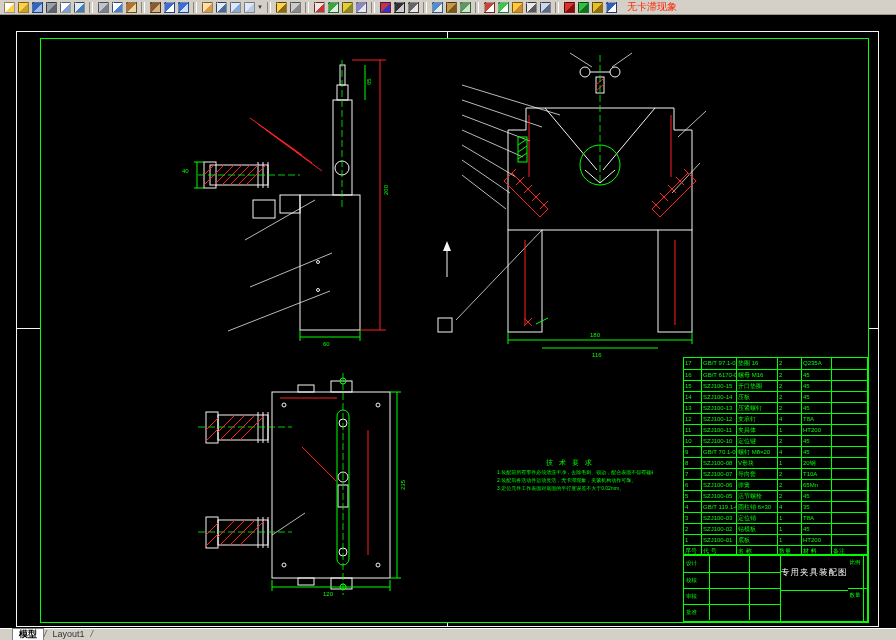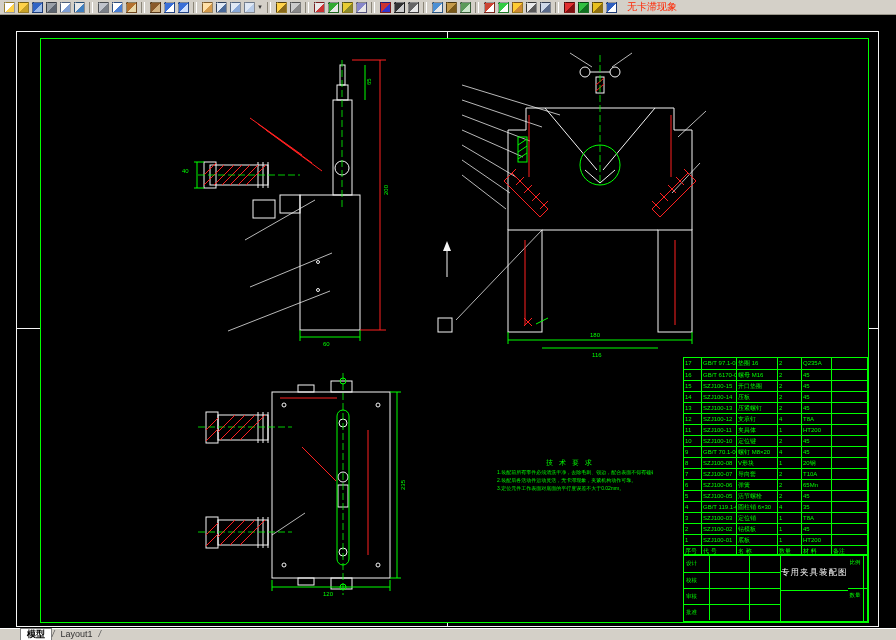--- a/index.html
+++ b/index.html
@@ -58,7 +58,7 @@
   .tb-mini-val{flex:1;font-size:5.5px;color:#00ff00;line-height:13px;text-align:center;}
   .tb-no{flex:1;color:#ffffff;font-size:7px;display:flex;align-items:center;justify-content:center;white-space:nowrap;}
   
-  .statusbar{position:absolute;left:0;bottom:0;width:896px;height:12px;background:#d4d0c8;border-top:1px solid #ffffff;display:flex;align-items:flex-end;padding-left:20px;box-sizing:border-box;}
+  .statusbar{position:absolute;left:0;bottom:0;width:896px;height:12px;background:#d4d0c8;border-top:1px solid #ffffff;display:flex;align-items:flex-end;padding-left:12px;box-sizing:border-box;}
   .tab{font-size:9px;line-height:11px;padding:0 6px;color:#000;}
   .tab.active{background:#ffffff;border:1px solid #808080;border-bottom:none;font-weight:bold;}
   .tab.inactive{color:#333;}

